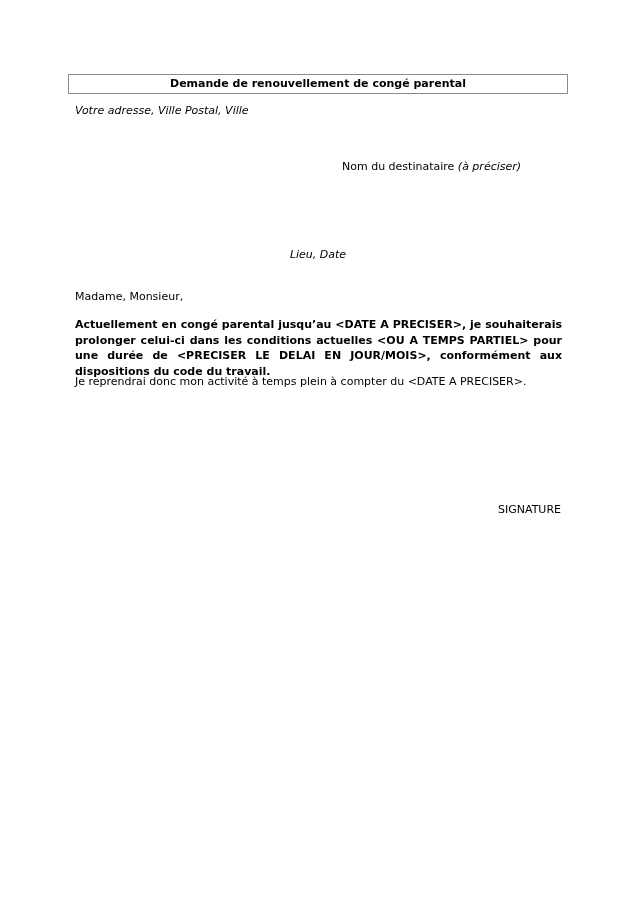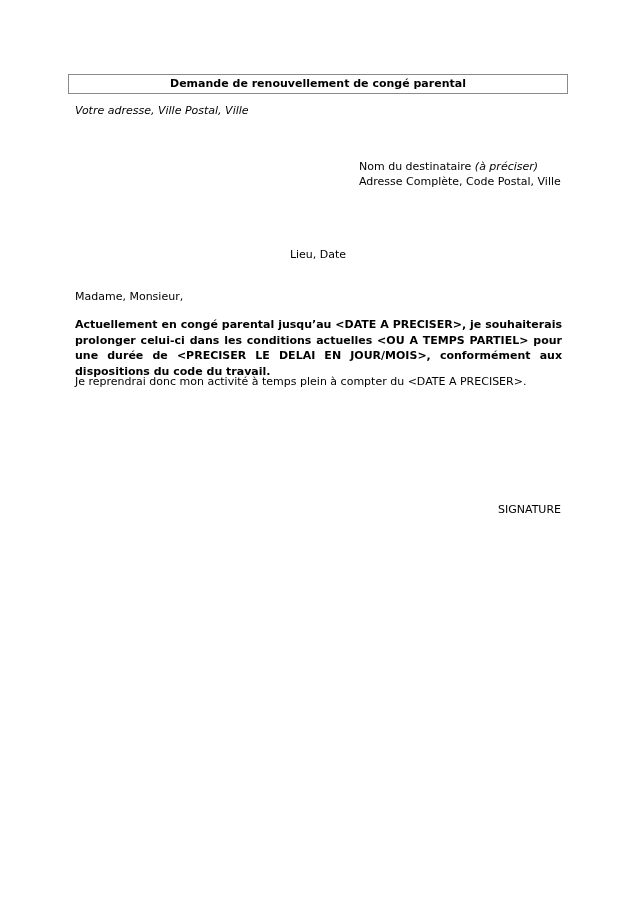--- a/index.html
+++ b/index.html
@@ -39,7 +39,7 @@
   }
   .recipient-block {
     position: absolute;
-    left: 359px;
+    left: 342px;
     top: 160px;
     line-height: 14.5px;
   }

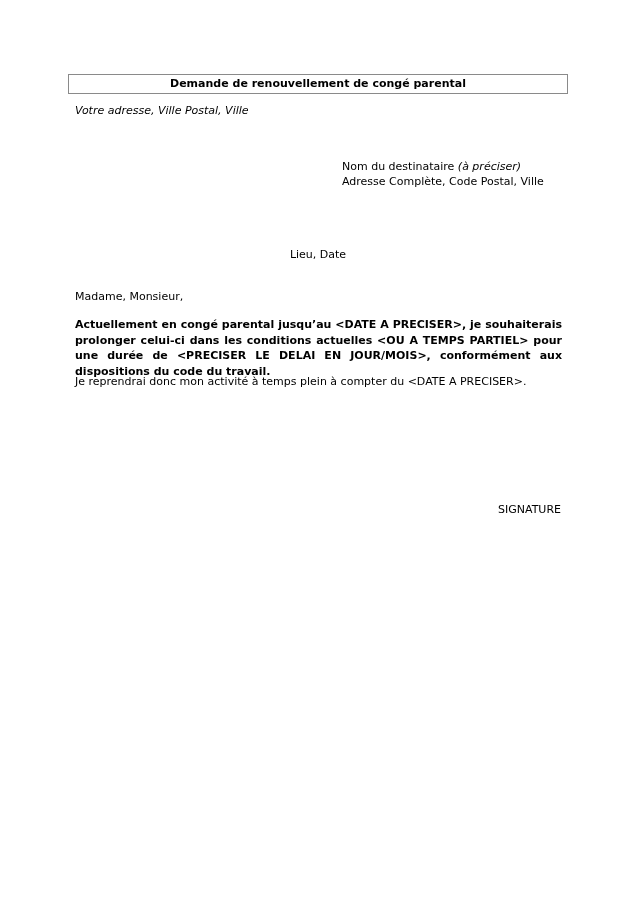--- a/index.html
+++ b/index.html
@@ -93,7 +93,6 @@
 
   <div class="recipient-block">
     <div><span>Nom du destinataire </span><span class="note">(à préciser)</span></div>
-    <div>Adresse Complète, Code Postal, Ville</div>
   </div>
 
   <div class="dateline">Lieu, Date</div>

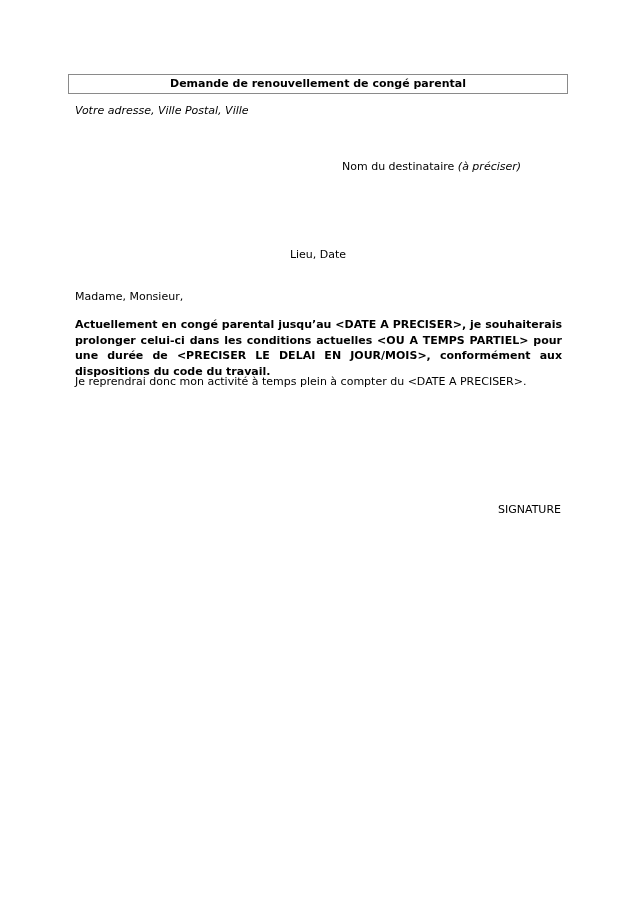--- a/index.html
+++ b/index.html
@@ -52,6 +52,7 @@
     top: 248px;
     width: 636px;
     text-align: center;
+    font-style: italic;
   }
   .salutation {
     position: absolute;

